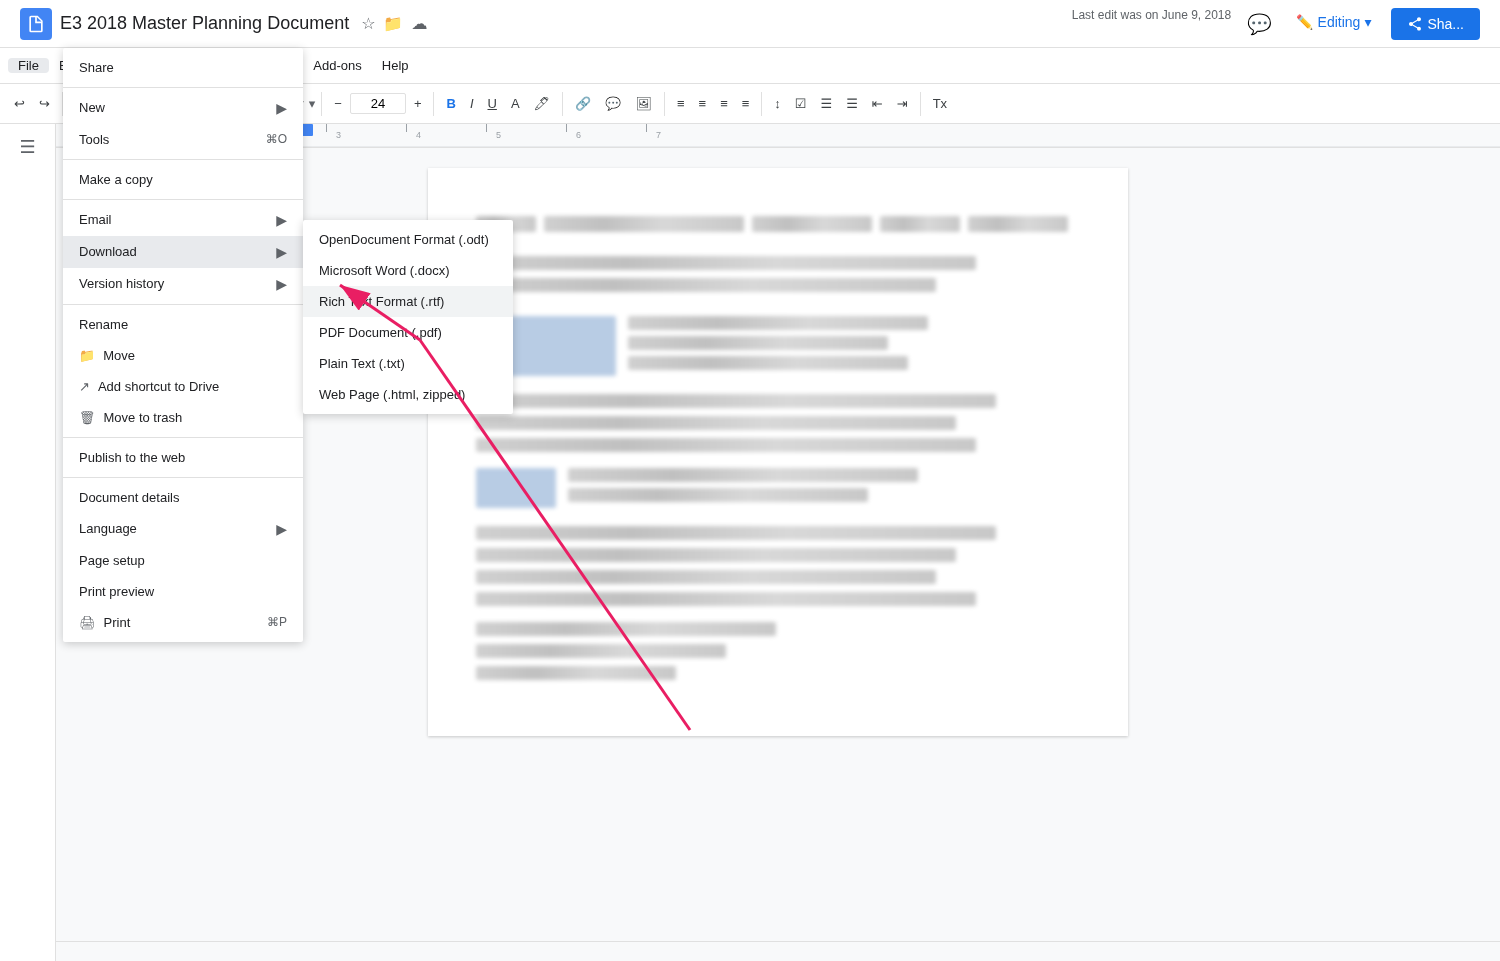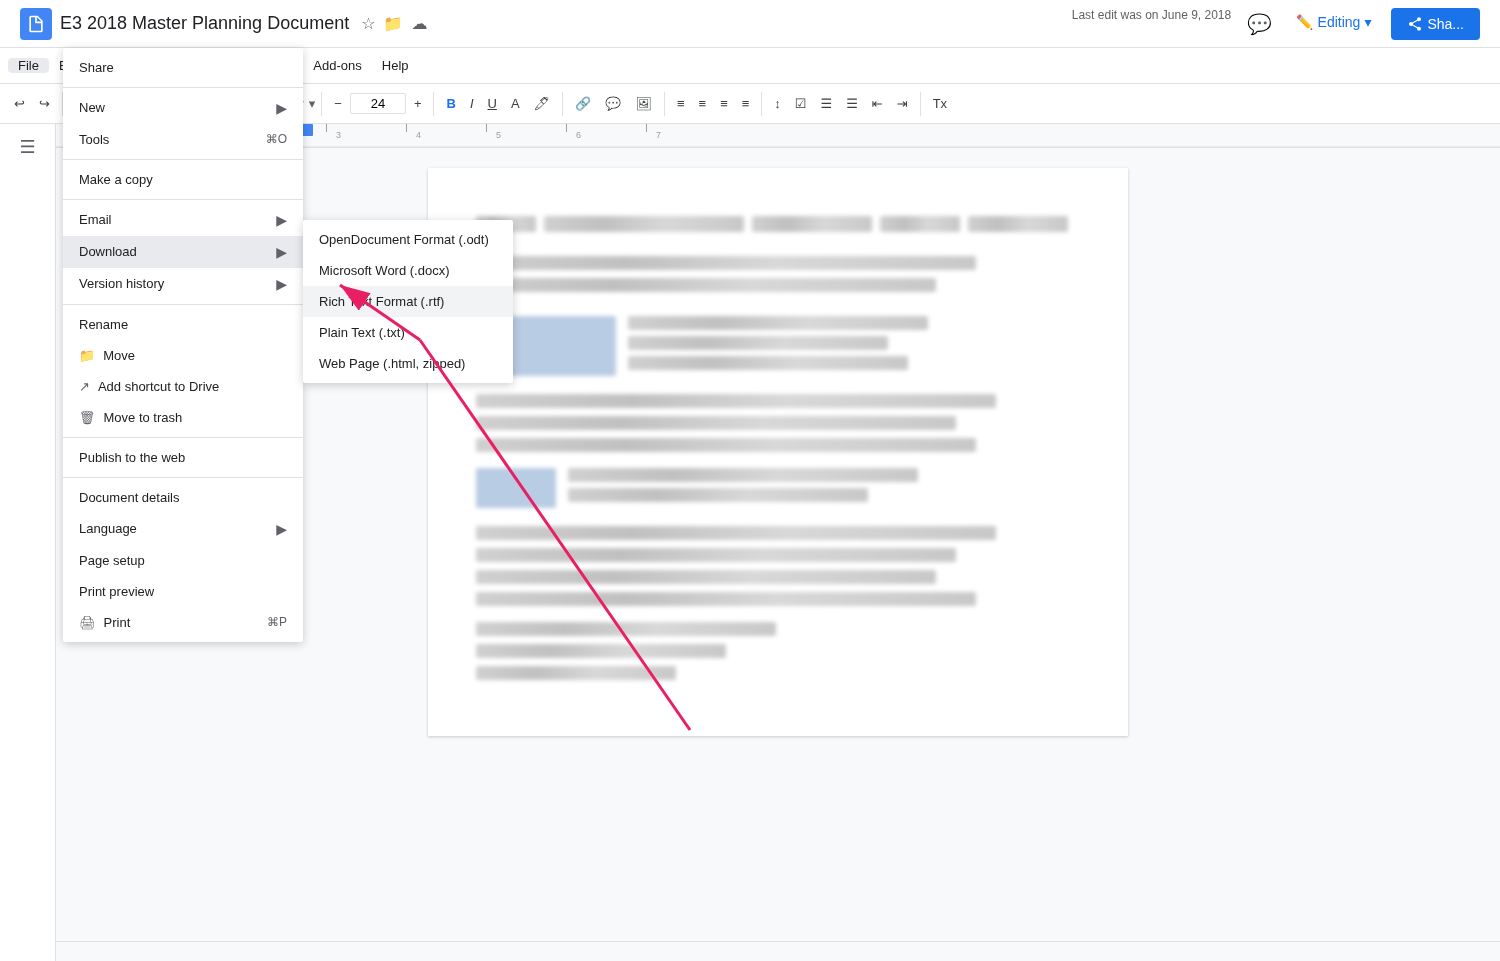--- a/index.html
+++ b/index.html
@@ -502,6 +502,9 @@
     <span>Rich Text Format (.rtf)</span>
   </div>
   <div class="download-submenu-item">
+    <span>PDF Document (.pdf)</span>
+  </div>
+  <div class="download-submenu-item">
     <span>Plain Text (.txt)</span>
   </div>
   <div class="download-submenu-item">

